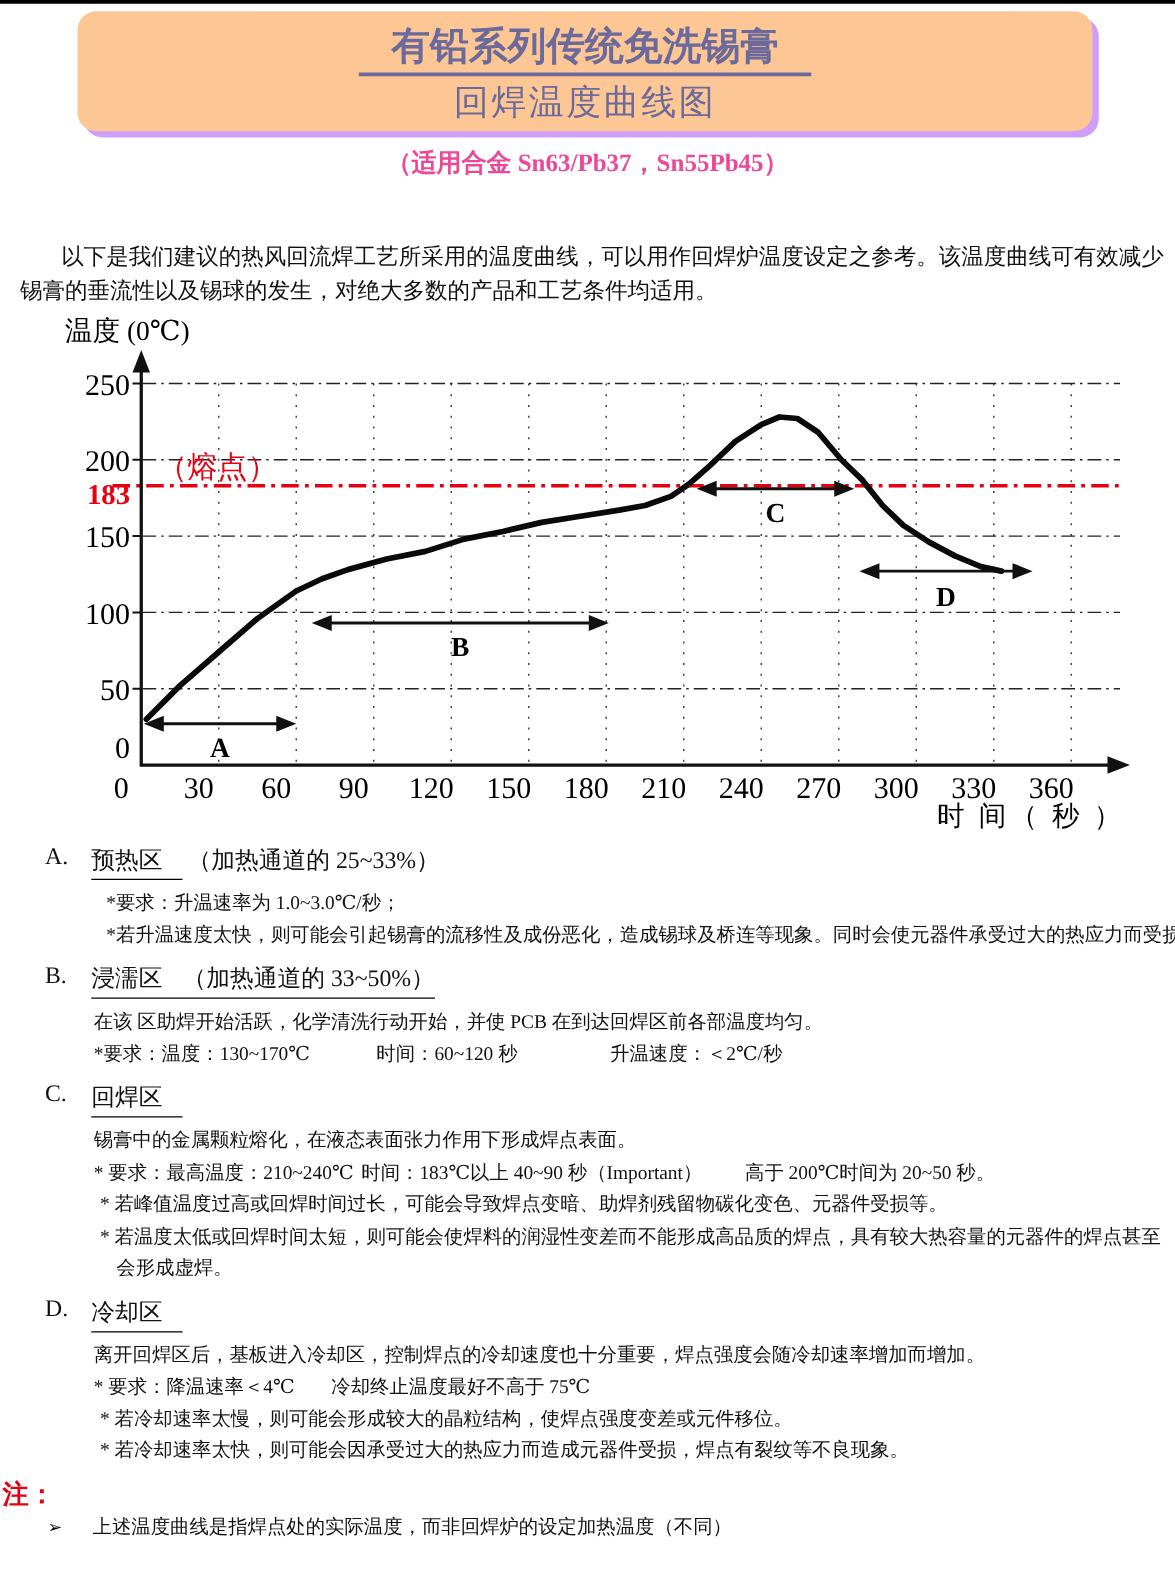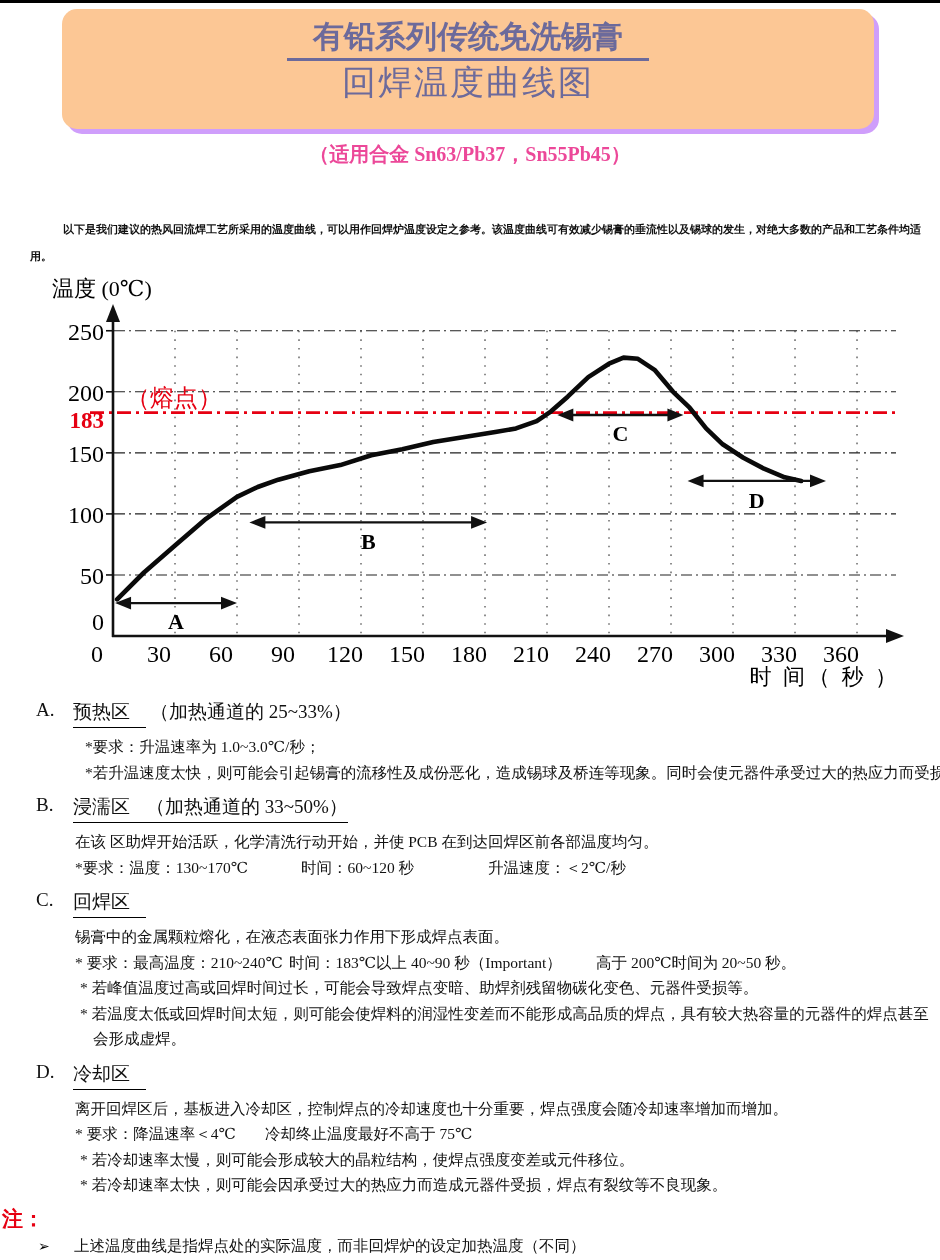--- a/index.html
+++ b/index.html
@@ -9,7 +9,7 @@
   }
   .topline{height:3px;background:#000;}
   .titlebox{
-    width:812px;height:120px;margin:6px 0 0 62px;box-sizing:border-box;
+    width:812px;height:96px;margin:6px 0 0 62px;box-sizing:border-box;
     background:#fcc795;border-radius:15px;box-shadow:5px 5px 0 #cf9efb;
     text-align:center;padding-top:7px;
   }

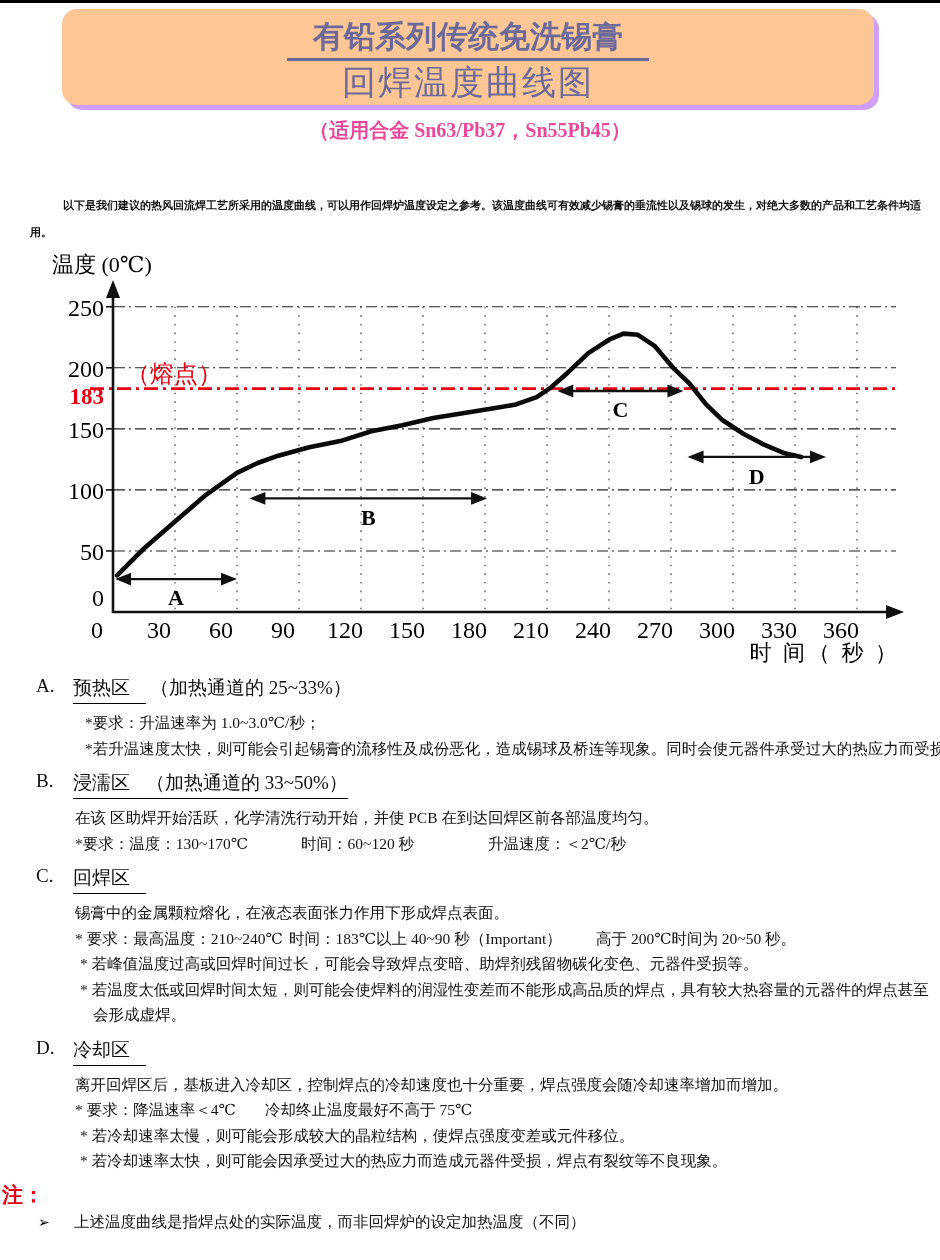--- a/index.html
+++ b/index.html
@@ -16,7 +16,7 @@
   .t1{font-size:31px;color:#6c6a9b;font-weight:600;line-height:42px;}
   .t1 .u-wrap{display:inline-block;border-bottom:3px solid #6c6a9b;padding:0 26px 0 26px;}
   .t1 .heavy{font-weight:900;}
-  .t2{font-size:34px;color:#6c6a9b;line-height:44px;letter-spacing:2px;text-align:center;}
+  .t2{font-size:28px;color:#6c6a9b;line-height:44px;letter-spacing:2px;text-align:center;}
   .subtitle{text-align:center;font-size:20px;font-weight:700;margin-top:12px;color:#ec4899;}
   .intro{margin:48px 6px 0 30px;font-size:11px;line-height:27px;text-indent:33px;font-weight:bold;}
   svg.chart{display:block;margin:2px 0 0 50px;font-family:"Liberation Serif","DejaVu Serif",serif;}

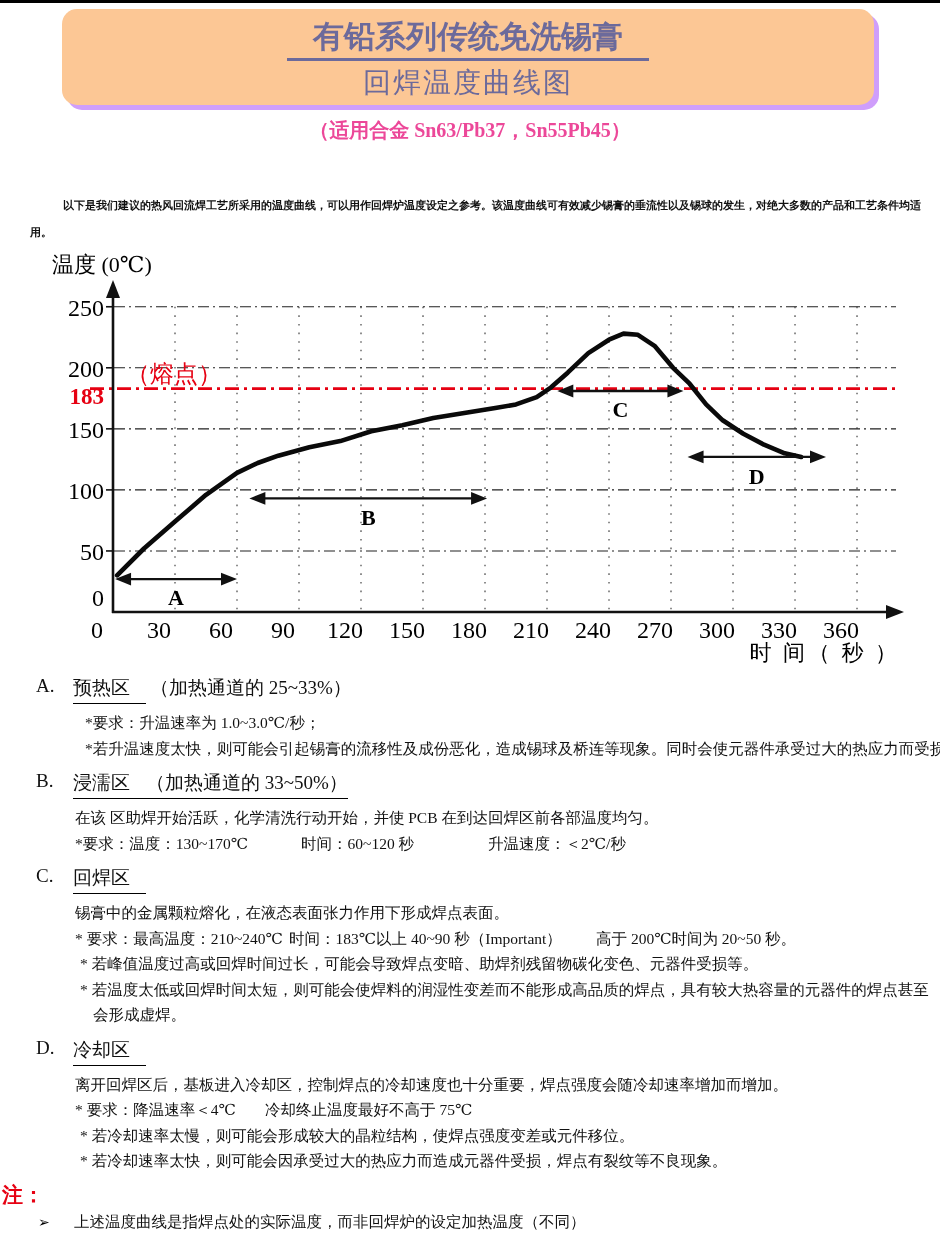--- a/index.html
+++ b/index.html
@@ -18,7 +18,7 @@
   .t1 .heavy{font-weight:900;}
   .t2{font-size:28px;color:#6c6a9b;line-height:44px;letter-spacing:2px;text-align:center;}
   .subtitle{text-align:center;font-size:20px;font-weight:700;margin-top:12px;color:#ec4899;}
-  .intro{margin:48px 6px 0 30px;font-size:11px;line-height:27px;text-indent:33px;font-weight:bold;}
+  .intro{margin:48px 6px 0 16px;font-size:18px;line-height:27px;text-indent:33px;}
   svg.chart{display:block;margin:2px 0 0 50px;font-family:"Liberation Serif","DejaVu Serif",serif;}
   .sections{margin:2px 10px 0 36px;font-size:15.5px;}
   .sec-head{font-size:19px;margin:9px 0 6px;display:flex;}

